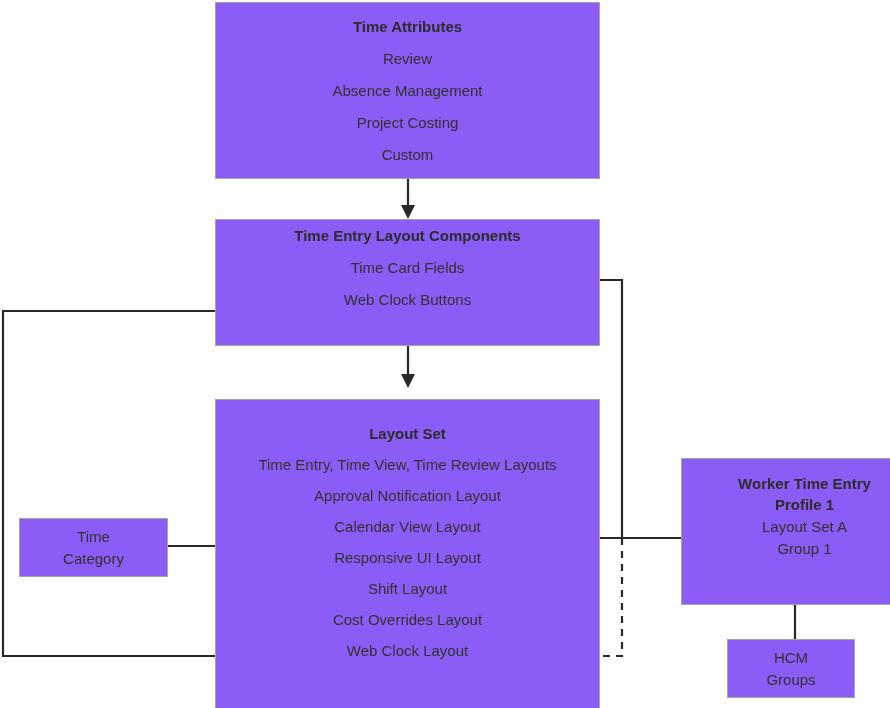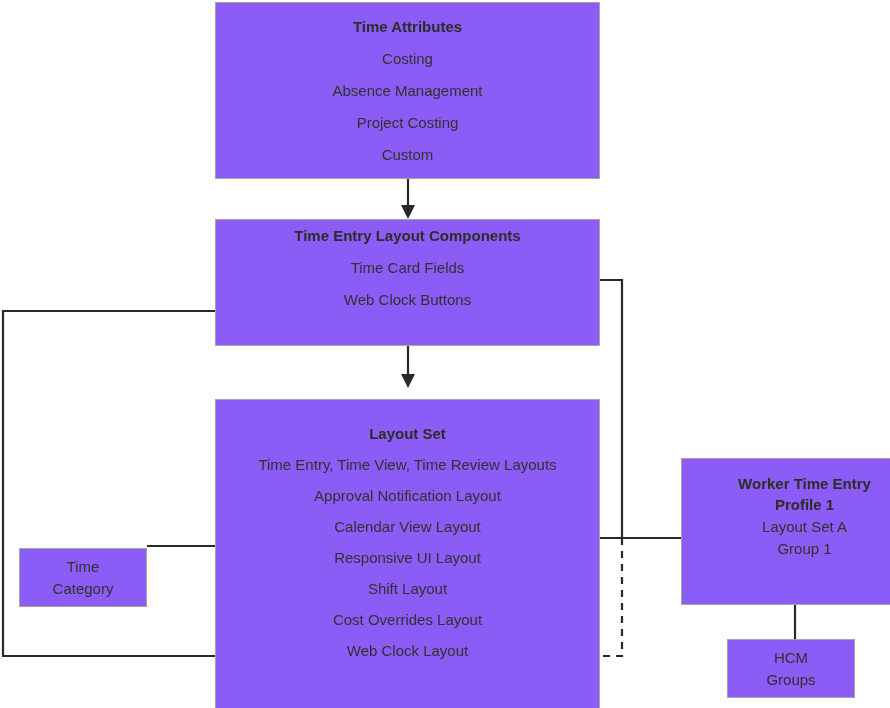--- a/index.html
+++ b/index.html
@@ -149,7 +149,7 @@
 
   <div class="box" id="box-time-attributes">
     <div class="box-title">Time Attributes</div>
-    <div class="box-line">Costing</div>
+    <div class="box-line">Review</div>
     <div class="box-line">Absence Management</div>
     <div class="box-line">Project Costing</div>
     <div class="box-line">Custom</div>

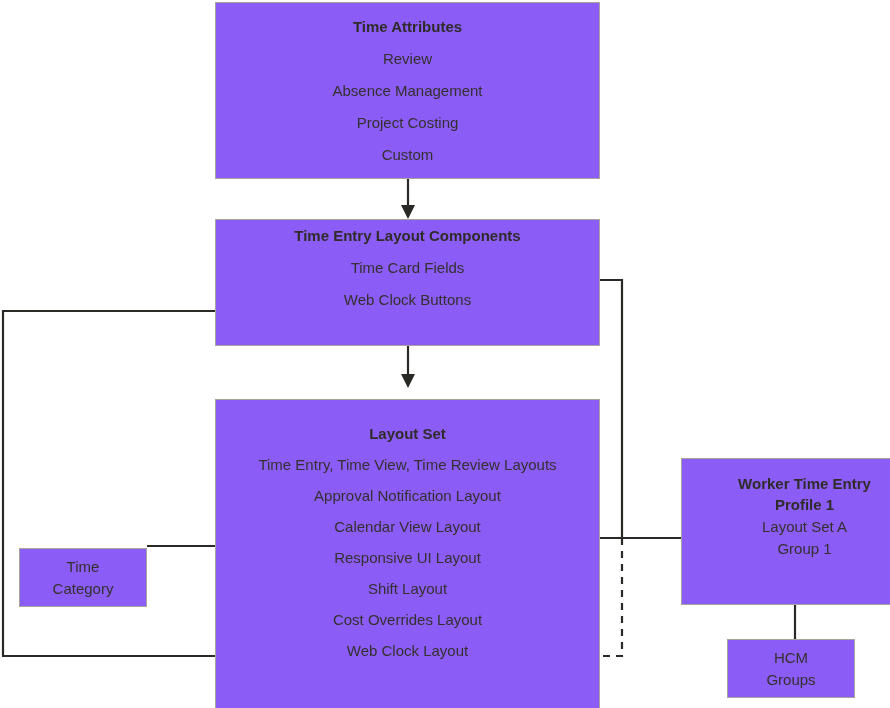--- a/index.html
+++ b/index.html
@@ -67,7 +67,7 @@
   #box-layout-set .box-line:first-of-type { margin-top: 25px; }
 
   #box-time-category {
-    left: 19px; top: 548px; width: 128px; height: 59px;
+    left: 19px; top: 518px; width: 149px; height: 59px;
     justify-content: center;
   }
   #box-time-category .box-line { line-height: 22px; }

